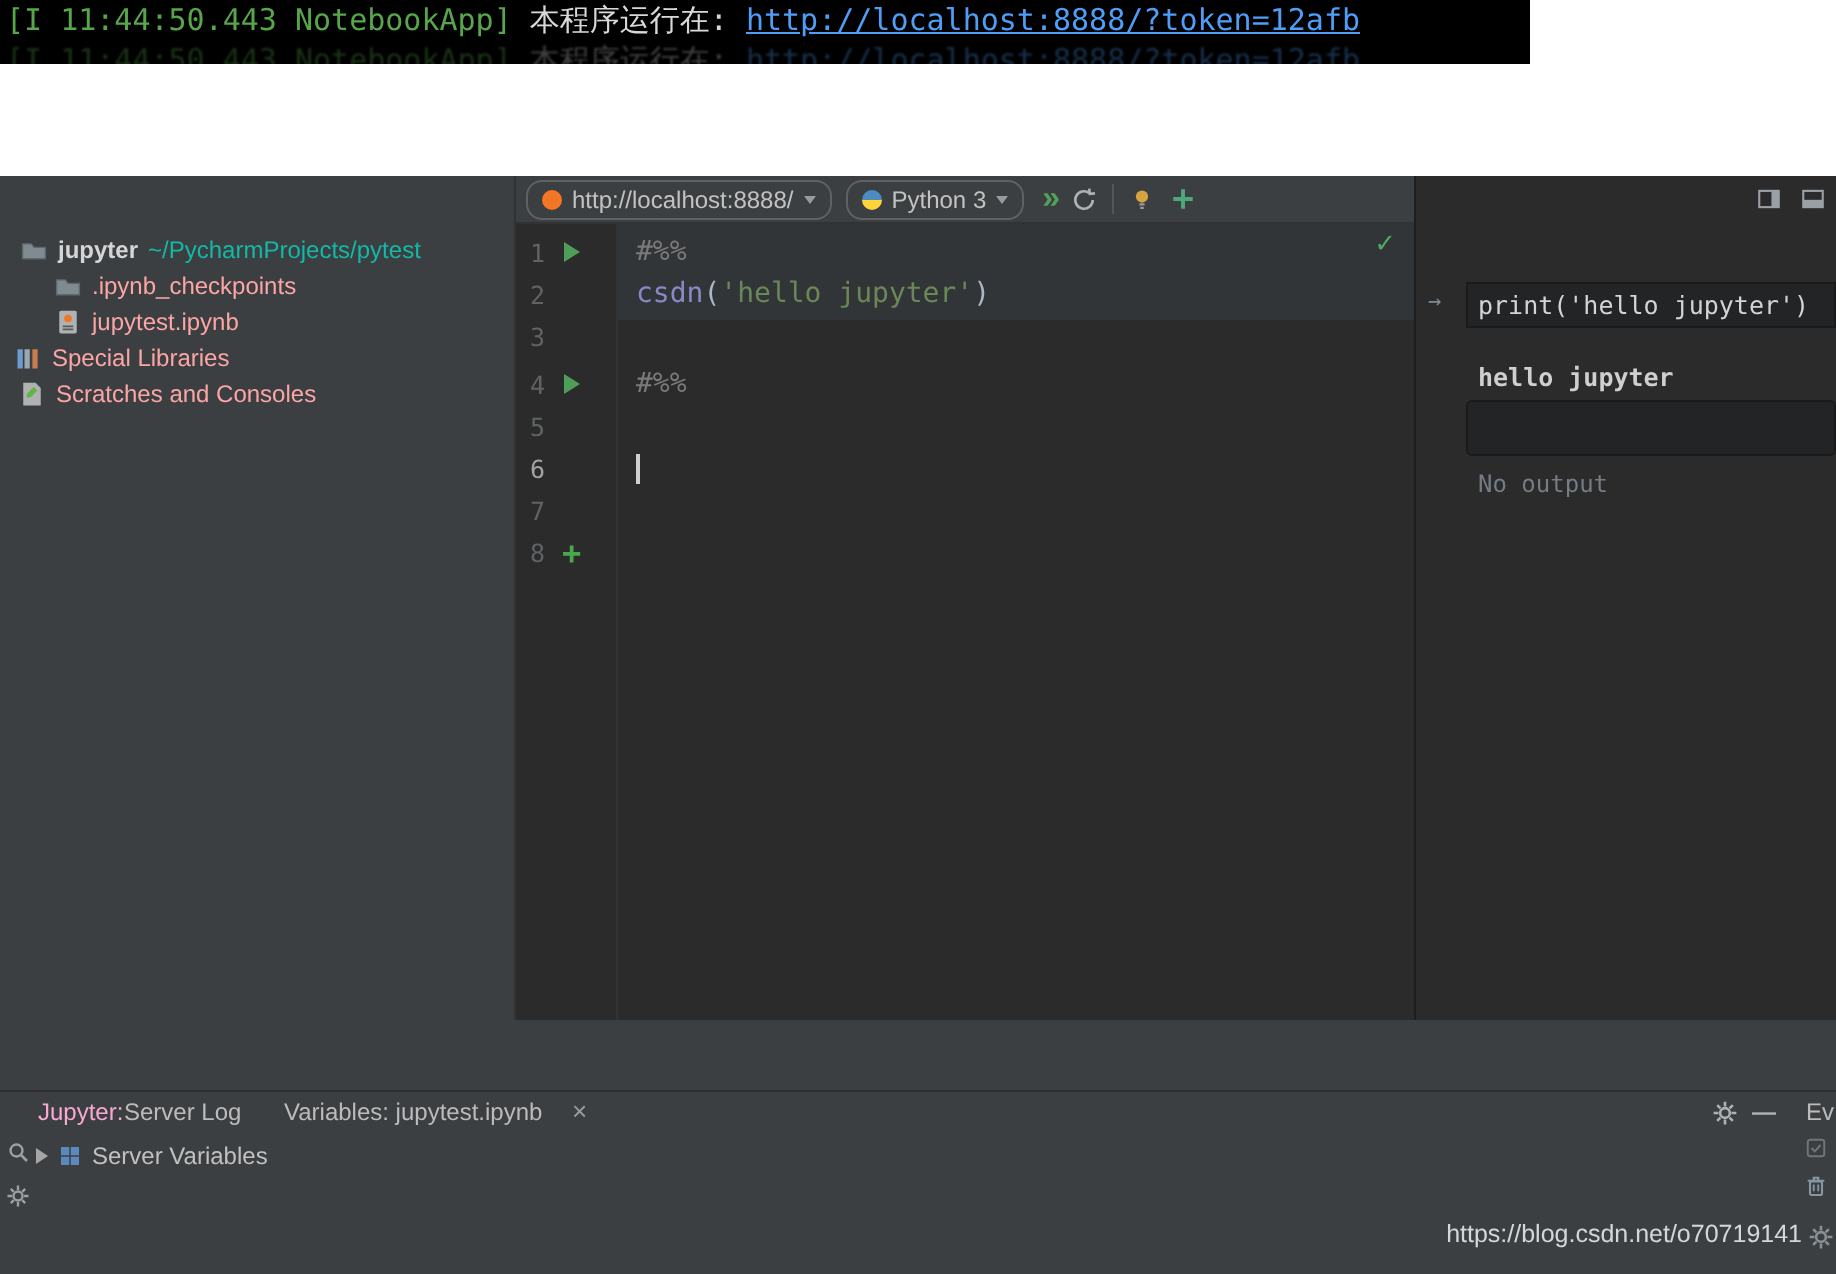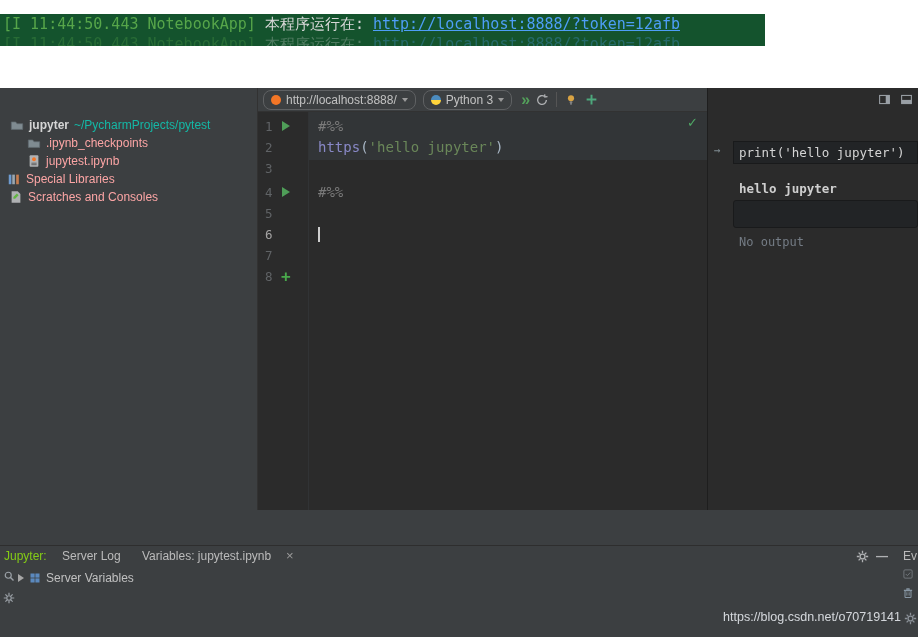--- a/index.html
+++ b/index.html
@@ -6,8 +6,8 @@
   .screen{position:relative;width:918px;height:637px;overflow:hidden;background:#ffffff;font-family:"Liberation Sans","DejaVu Sans",sans-serif;}
 
   
-  .terminal{position:absolute;left:0;top:0;width:765px;height:32px;background:#14532d;overflow:hidden;
-            font-family:"DejaVu Sans Mono","Liberation Mono",monospace;font-size:15px;margin-top:14px;}
+  .terminal{position:absolute;left:0;top:0;width:765px;height:32px;background:#000000;overflow:hidden;
+            font-family:"DejaVu Sans Mono","Liberation Mono",monospace;font-size:15px;}
   .t-line{white-space:pre;line-height:20px;height:20px;padding-left:3px;}
   .t-line.t2{opacity:.3;filter:blur(.4px);}
   .t-prefix{color:#57A64A;}

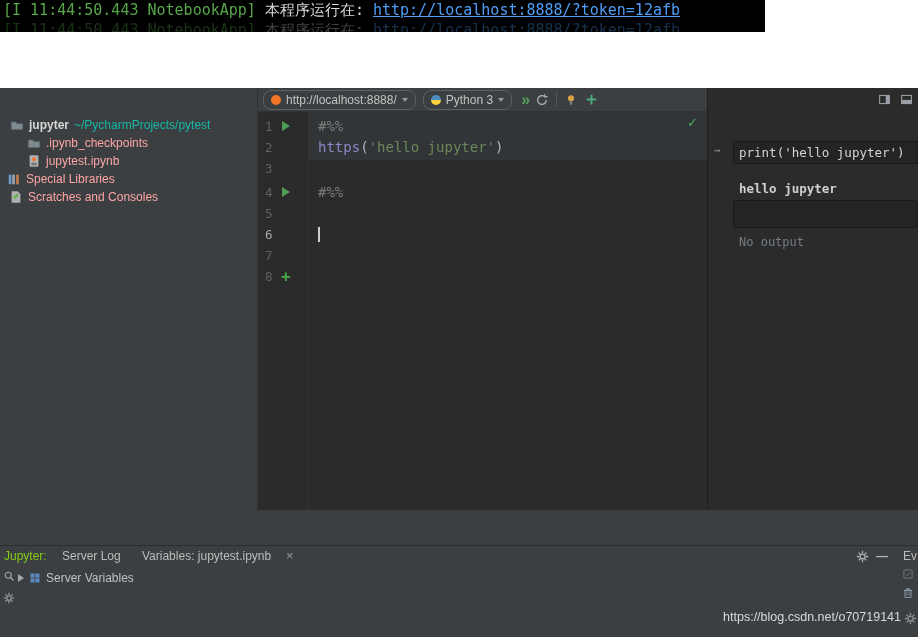--- a/index.html
+++ b/index.html
@@ -239,7 +239,7 @@
       </div>
       <div class="erow" style="top:25px;">
         <span class="lnum">2</span>
-        <span class="ecode"><span class="fn">https</span><span class="par">(</span><span class="str">'hello jupyter'</span><span class="par">)</span></span>
+        <span class="ecode"><span class="fn">csdn</span><span class="par">(</span><span class="str">'hello jupyter'</span><span class="par">)</span></span>
       </div>
       <div class="erow" style="top:46px;">
         <span class="lnum">3</span>

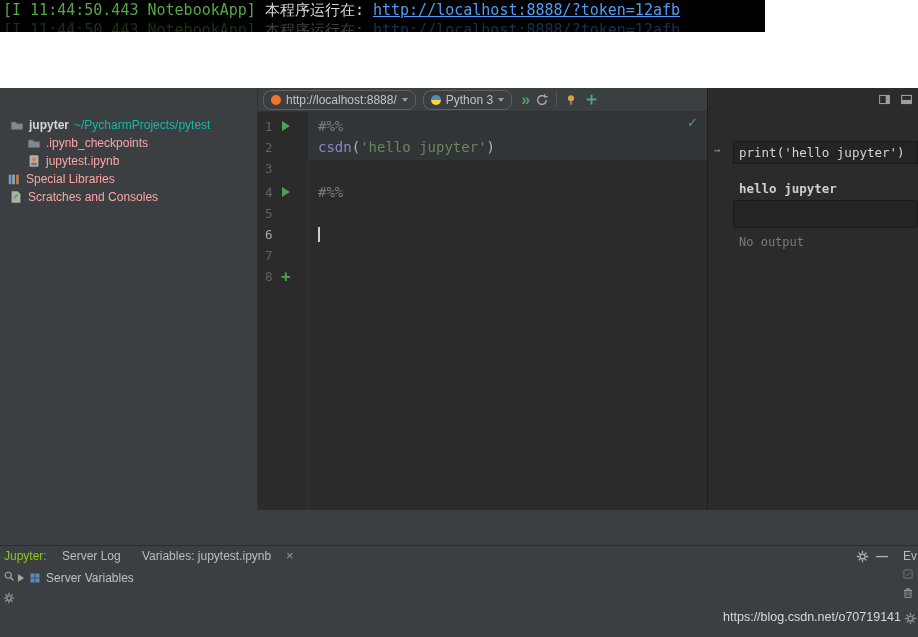--- a/index.html
+++ b/index.html
@@ -71,7 +71,7 @@
 
   
   .twheader{position:absolute;left:0;top:457px;width:918px;height:21px;border-top:1px solid #2E2E2E;box-sizing:border-box;}
-  .tw-title{position:absolute;left:4px;top:3px;color:#84cc16;}
+  .tw-title{position:absolute;left:19px;top:3px;color:#f9a8d4;}
   .tw-tab1{position:absolute;left:62px;top:3px;color:#BBBBBB;cursor:pointer;}
   .tw-tab2{position:absolute;left:142px;top:3px;color:#BBBBBB;cursor:pointer;}
   .tw-close{position:absolute;left:286px;top:2px;color:#9A9A9A;cursor:pointer;font-size:13px;}

